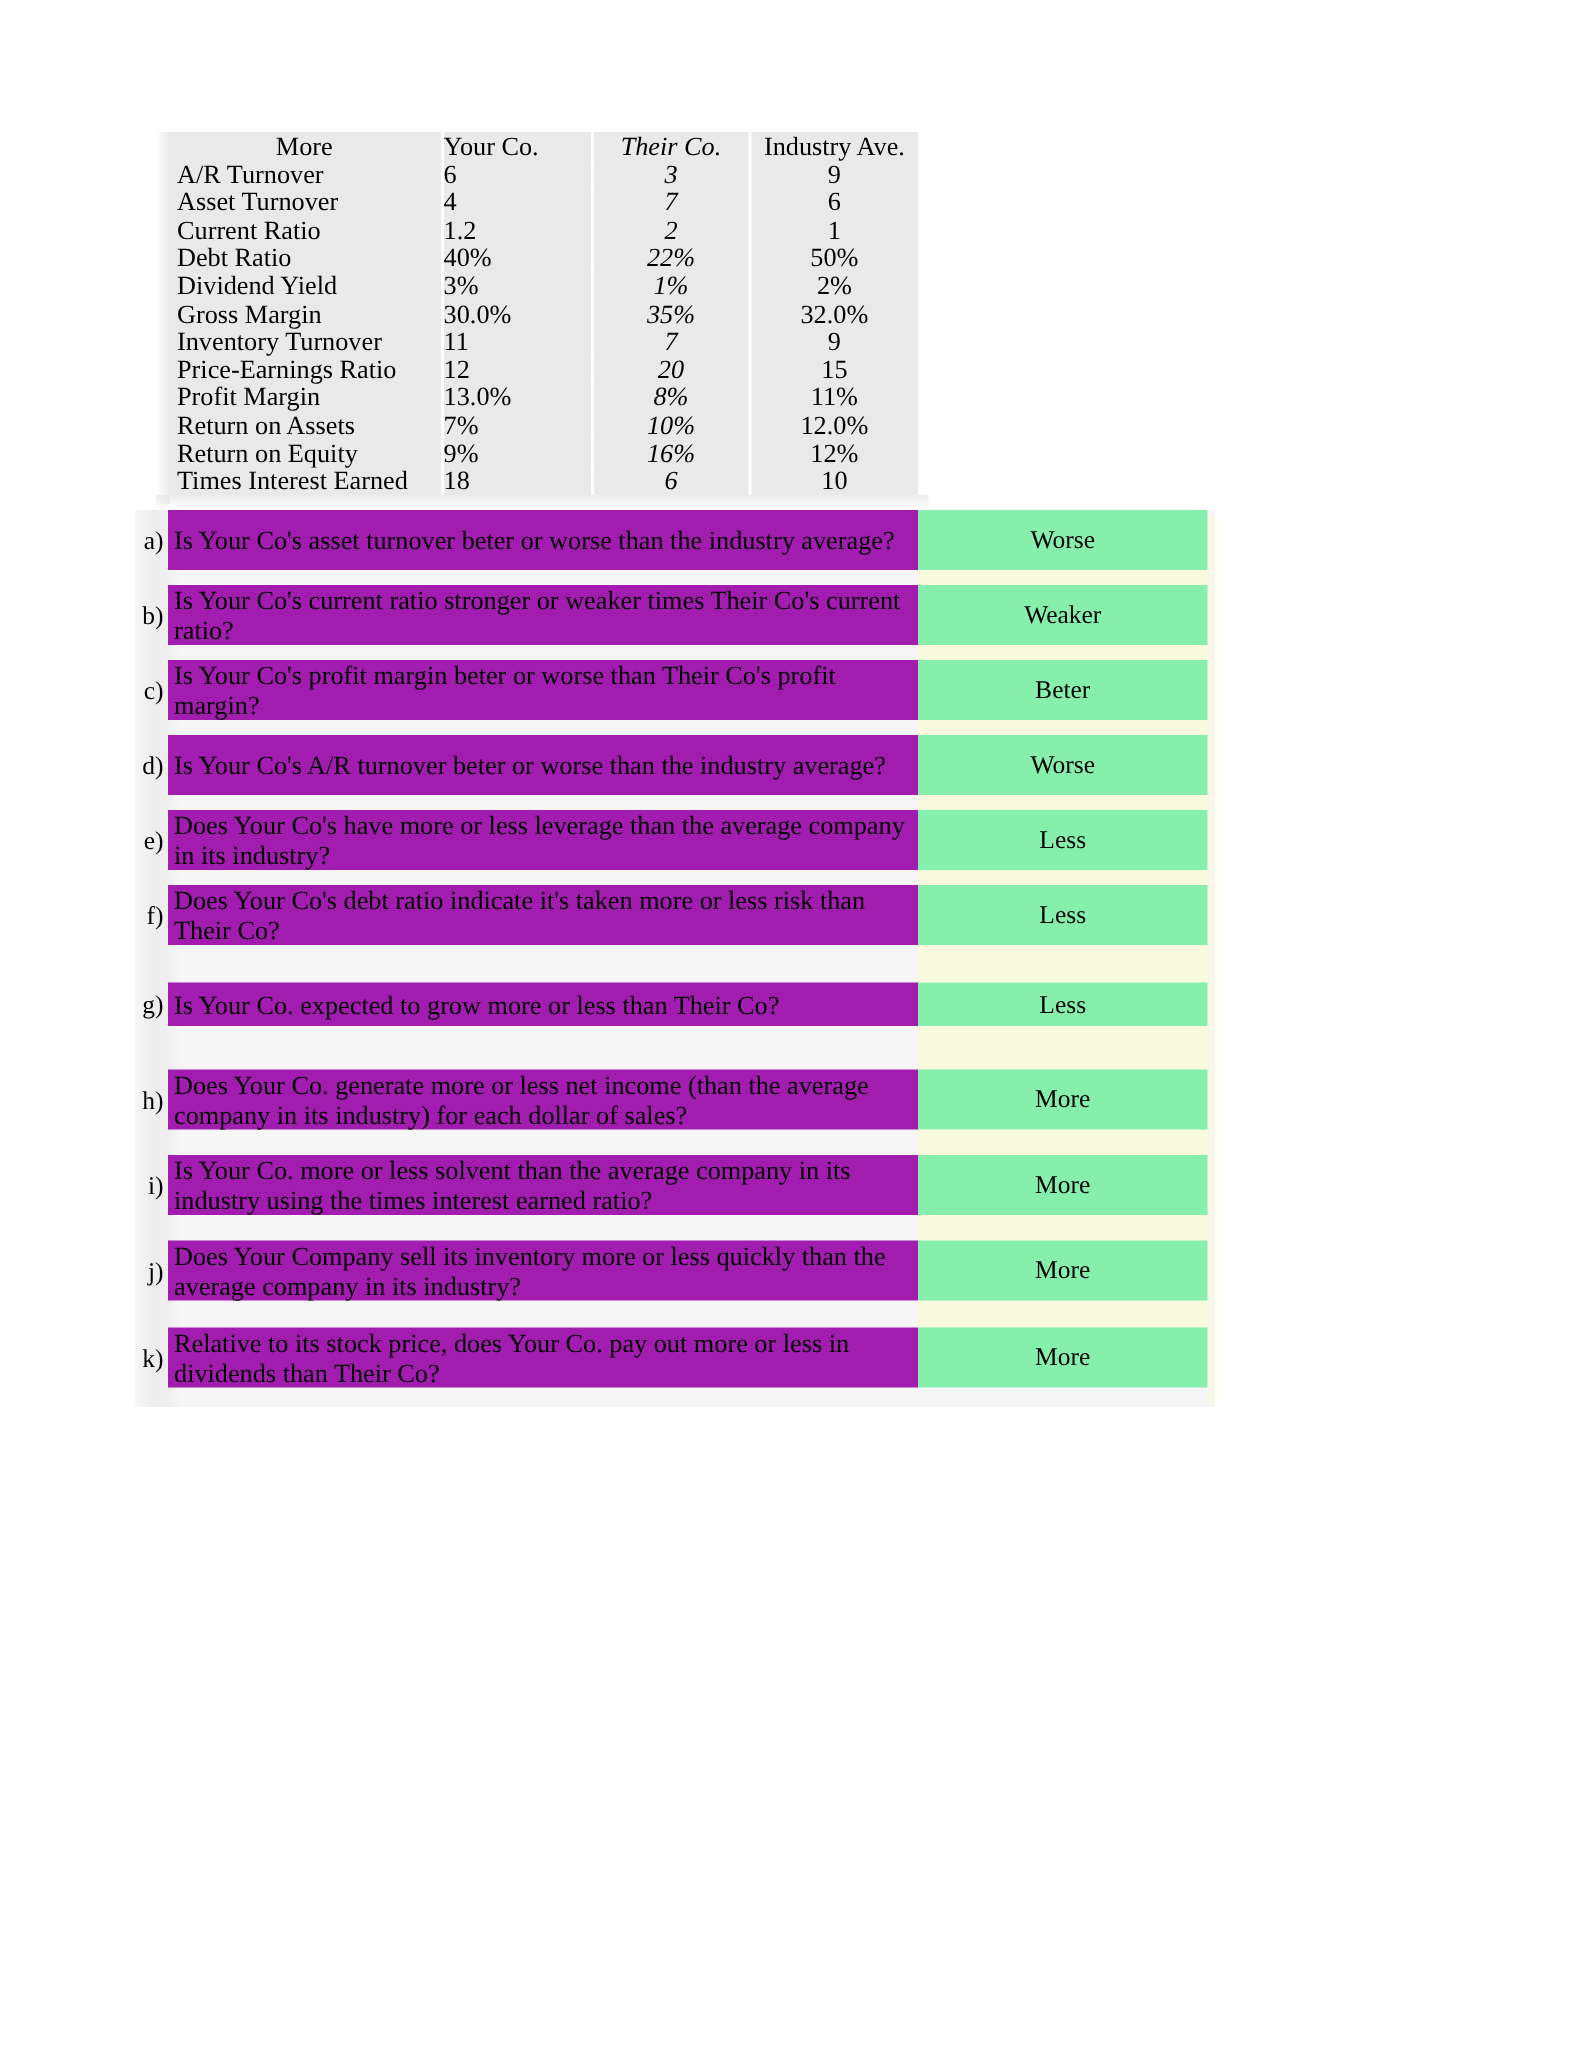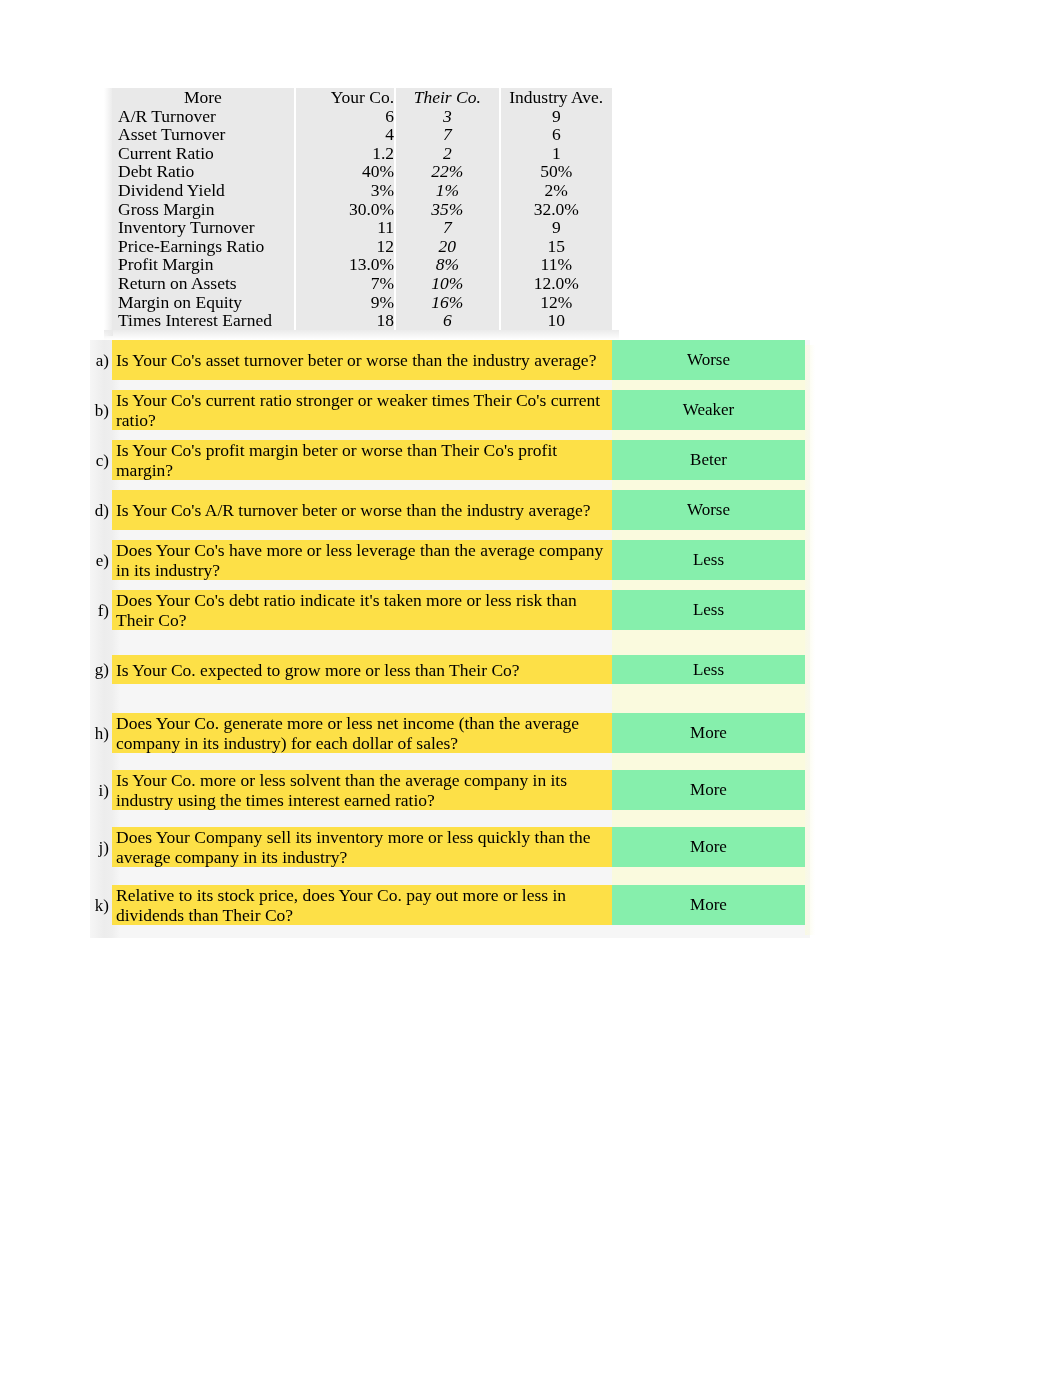--- a/index.html
+++ b/index.html
@@ -40,7 +40,7 @@
     background: #e9e9e9;
   }
   .col-name  { width: 182px; text-align: left;   padding-left: 6px !important; }
-  .col-your  { width: 100px; text-align: right; border-left: 2px solid #ffffff; }
+  .col-your  { width: 100px; text-align: left; border-left: 2px solid #ffffff; }
   .col-their { width: 104px;  text-align: center; border-left: 2px solid #ffffff; font-style: italic; }
   .col-ind   { width: 112px; text-align: center; border-left: 2px solid #ffffff; }
   .hdr-name  { text-align: center !important; padding-left: 0 !important; }

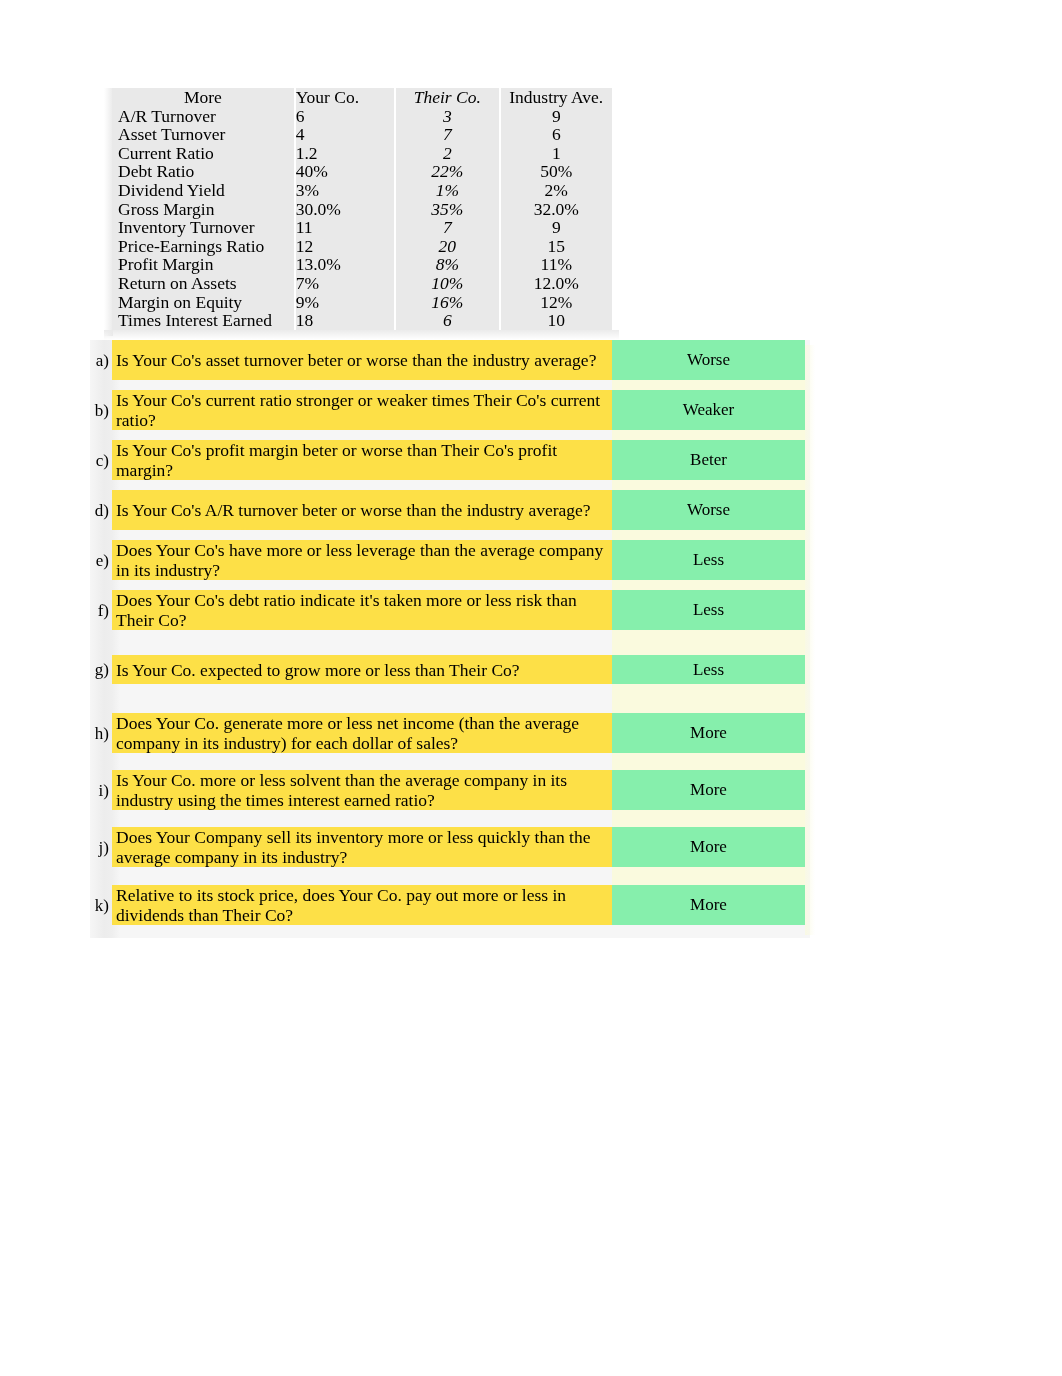--- a/index.html
+++ b/index.html
@@ -235,7 +235,7 @@
         <td class="col-ind">12.0%</td>
       </tr>
       <tr>
-        <td class="col-name">Margin on Equity</td>
+        <td class="col-name">Return on Equity</td>
         <td class="col-your">9%</td>
         <td class="col-their">16%</td>
         <td class="col-ind">12%</td>

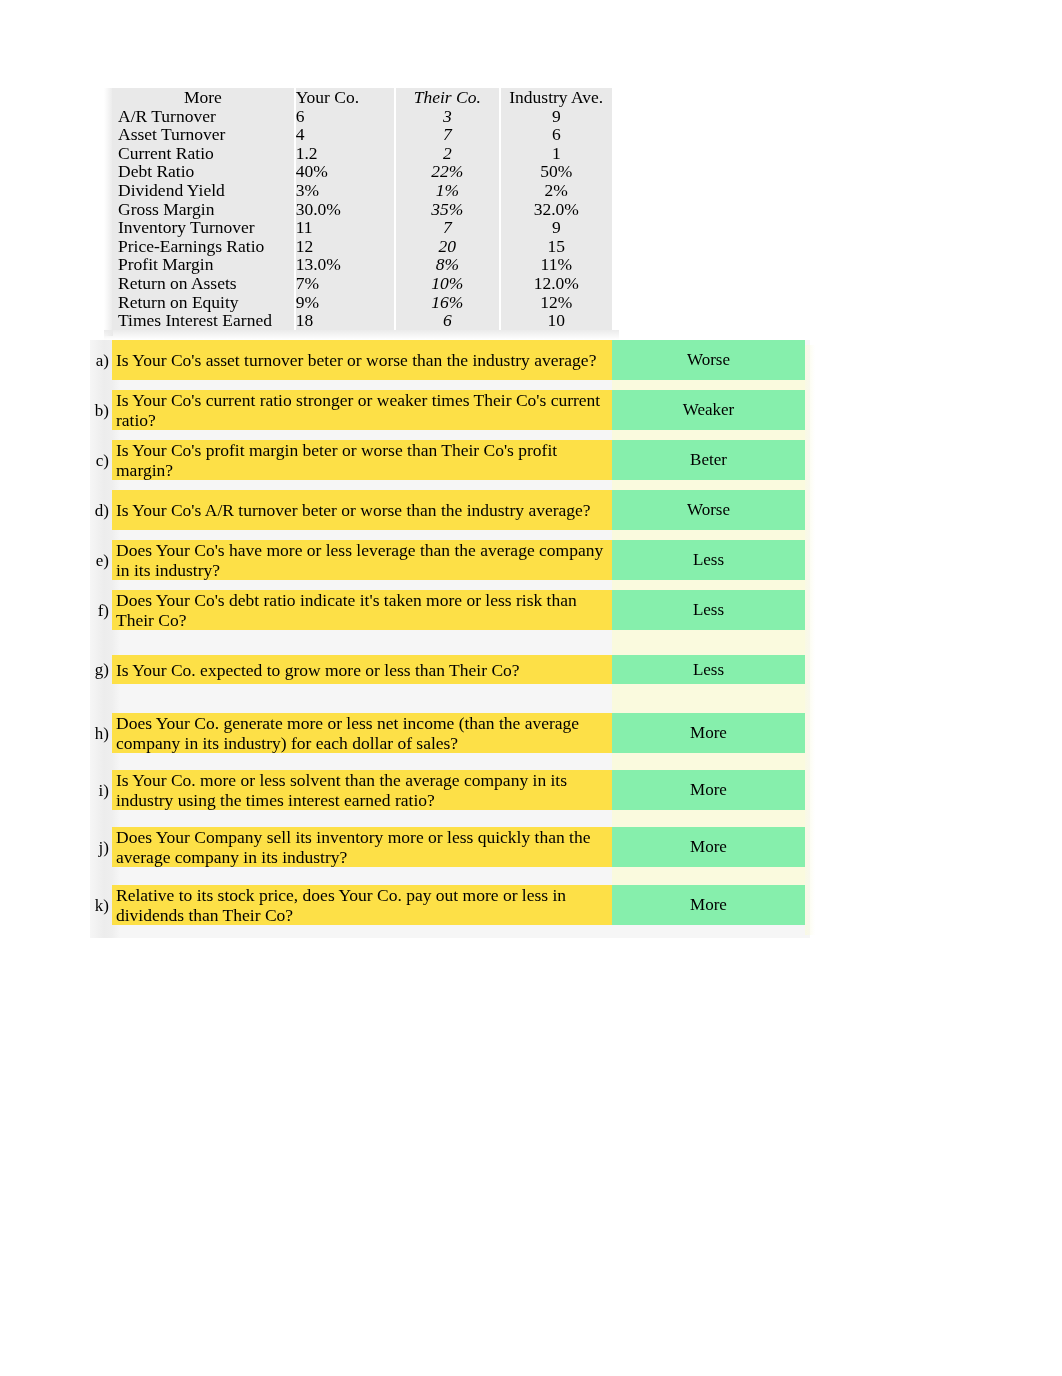--- a/index.html
+++ b/index.html
@@ -115,7 +115,7 @@
   .q-text {
     flex: 0 0 500px;
     width: 500px;
-    background: #fde047;
+    background: #a21caf;
     font-size: 17.5px;
     line-height: 20px;
     padding: 3px 6px 3px 4px;

